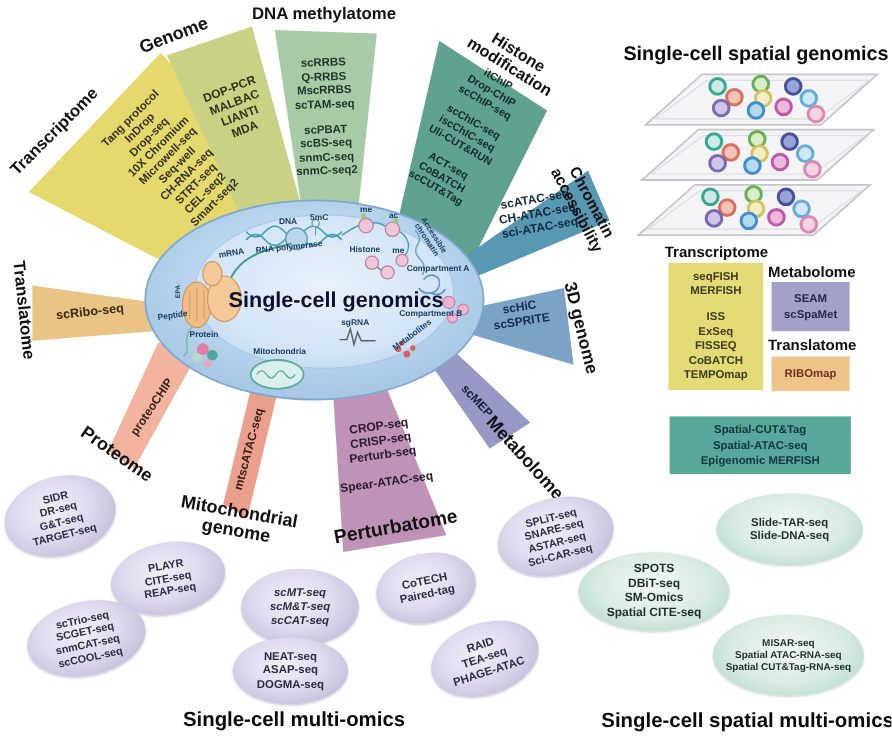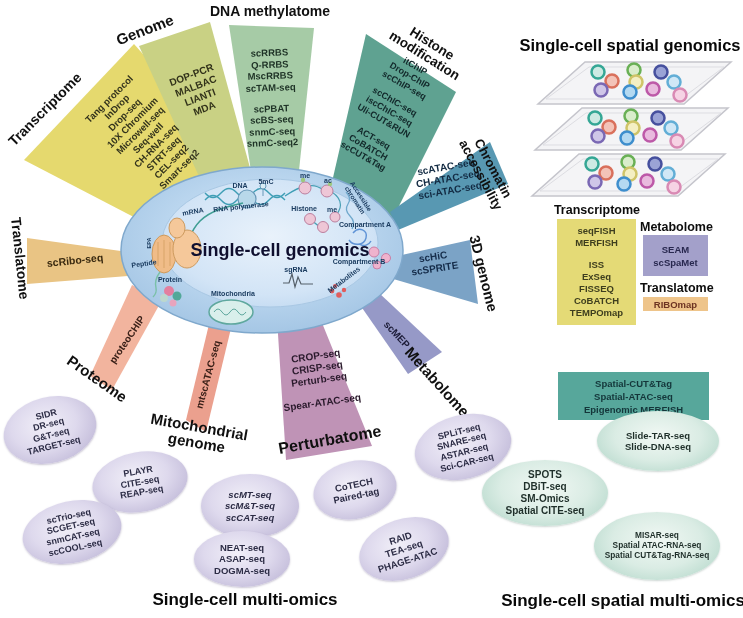--- a/index.html
+++ b/index.html
@@ -63,7 +63,7 @@
        font-weight:bold;text-align:center;}
   .bx-tra{left:557px;top:219px;width:79px;height:106px;background:#e4da76;color:#3e3e1e;font-size:9.5px;line-height:12px;}
   .bx-met{left:643px;top:235px;width:65px;height:41px;background:#a3a0ca;color:#28284f;font-size:9.5px;line-height:13px;}
-  .bx-trl{left:643px;top:297px;width:65px;height:14px;background:#eec48a;color:#6d3322;font-size:9.5px;}
+  .bx-trl{left:643px;top:297px;width:65px;height:29px;background:#eec48a;color:#6d3322;font-size:9.5px;}
   .bx-epi{left:558px;top:347px;width:151px;height:48px;background:#57a79b;color:#14363a;font-size:9.5px;line-height:13px;margin-top:25px;}
   
   .sect{position:absolute;font-weight:bold;color:#080808;text-align:center;}

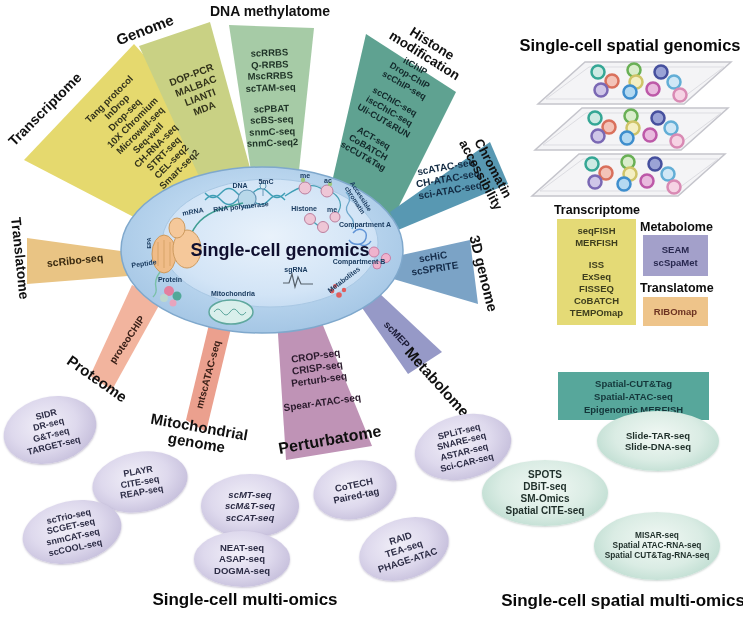--- a/index.html
+++ b/index.html
@@ -64,7 +64,7 @@
   .bx-tra{left:557px;top:219px;width:79px;height:106px;background:#e4da76;color:#3e3e1e;font-size:9.5px;line-height:12px;}
   .bx-met{left:643px;top:235px;width:65px;height:41px;background:#a3a0ca;color:#28284f;font-size:9.5px;line-height:13px;}
   .bx-trl{left:643px;top:297px;width:65px;height:29px;background:#eec48a;color:#6d3322;font-size:9.5px;}
-  .bx-epi{left:558px;top:347px;width:151px;height:48px;background:#57a79b;color:#14363a;font-size:9.5px;line-height:13px;margin-top:25px;}
+  .bx-epi{left:558px;top:347px;width:151px;height:48px;background:#57a79b;color:#14363a;font-size:9.5px;line-height:13px;}
   
   .sect{position:absolute;font-weight:bold;color:#080808;text-align:center;}
   .t-spg{left:500px;top:36px;width:260px;font-size:16.5px;}

